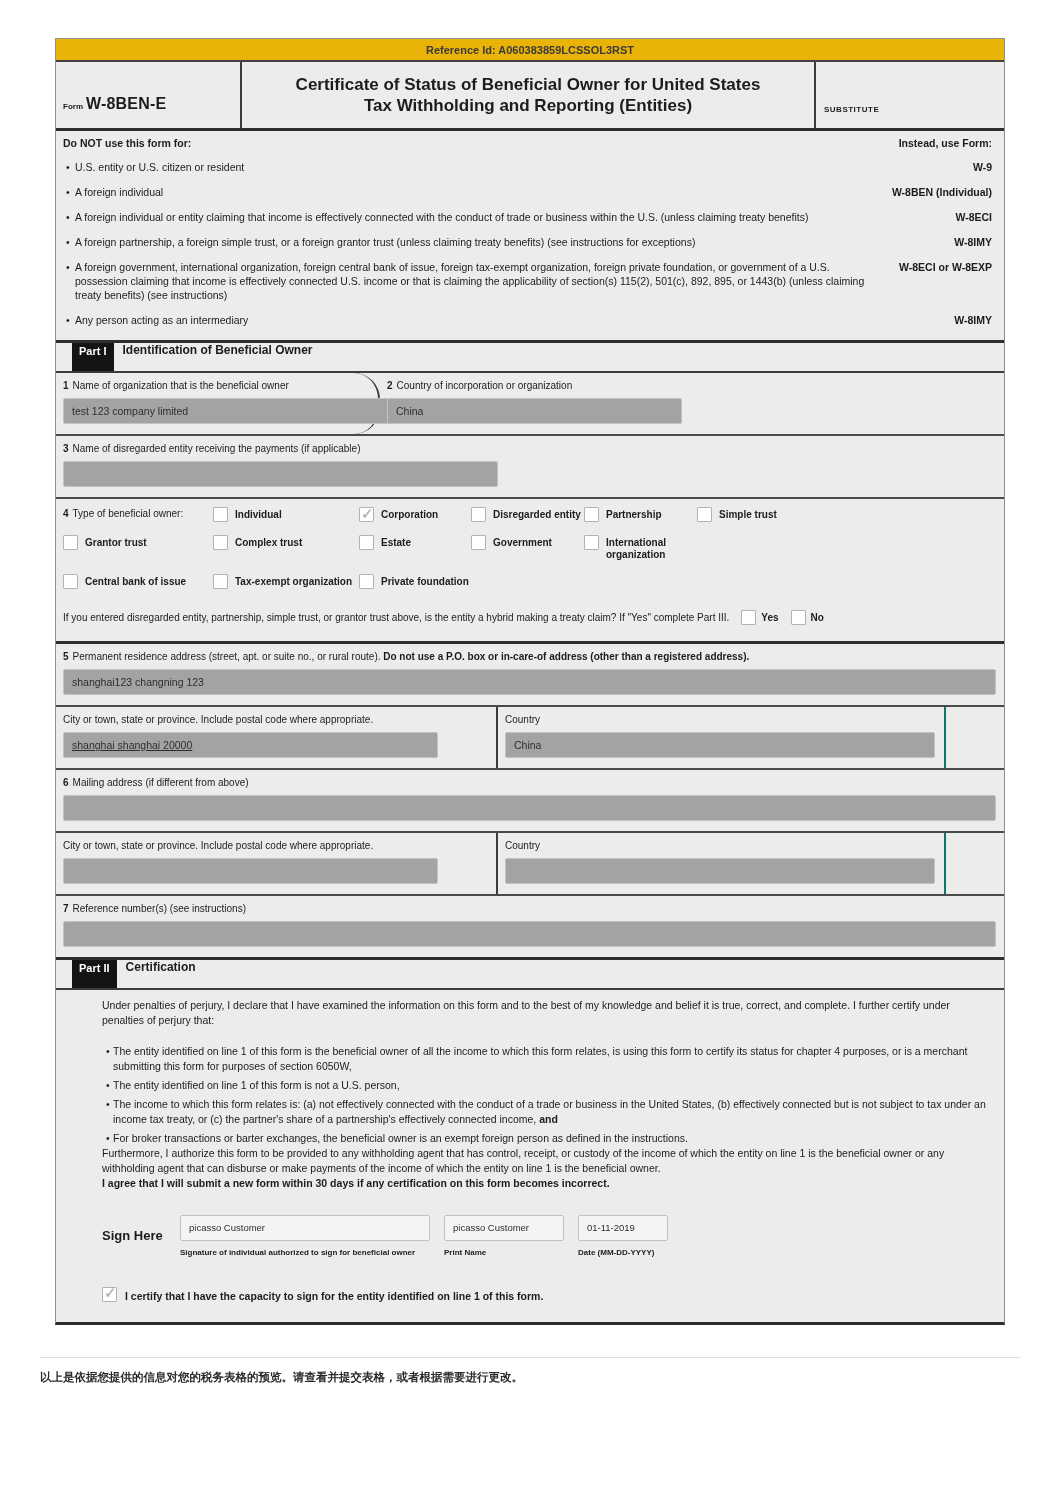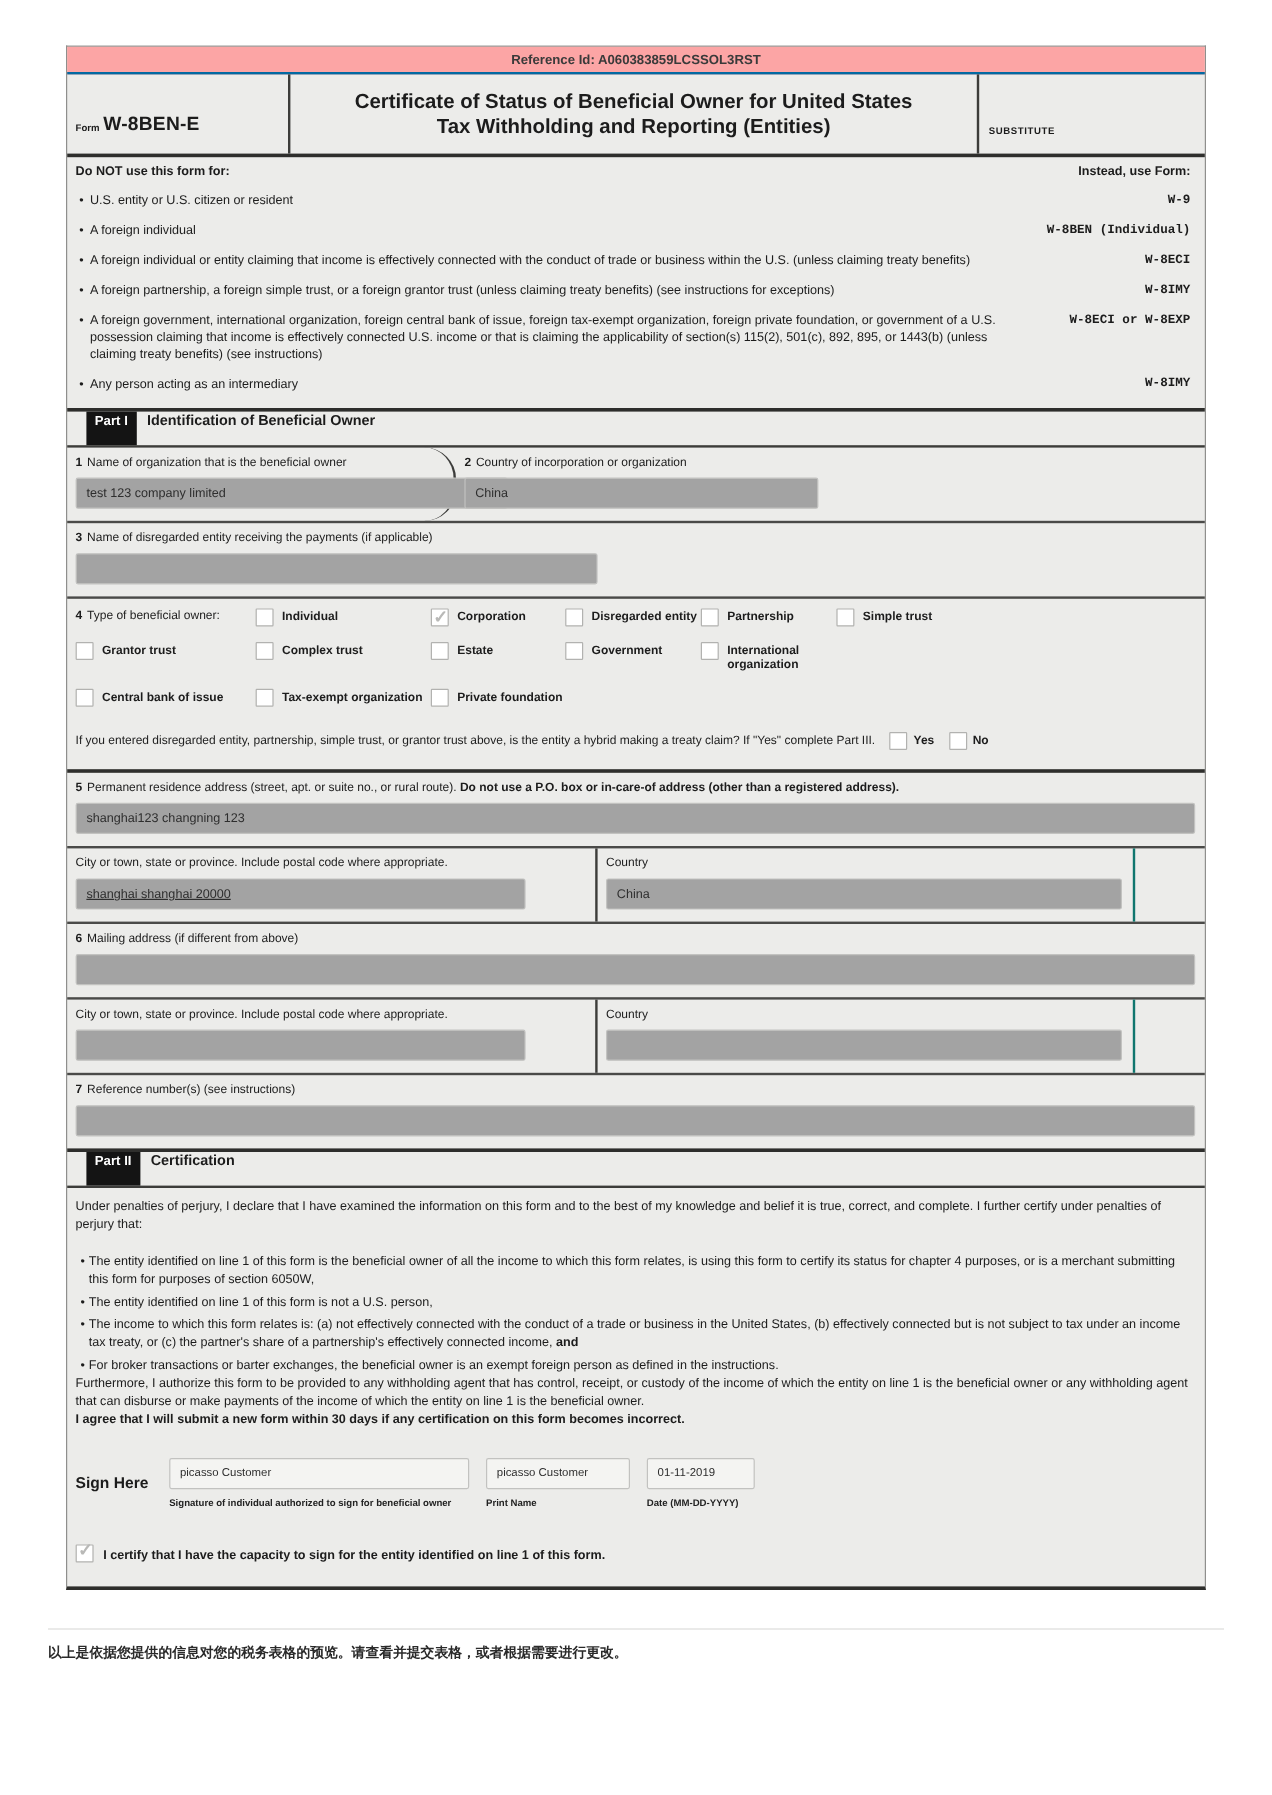--- a/index.html
+++ b/index.html
@@ -10,7 +10,7 @@
   
   .form-box { width:950px; margin-left:55px; background:#ececea; border:1px solid #8f8f8d; border-bottom:3px solid #2e2e2c; }
 
-  .ref-band { height:23px; line-height:22px; text-align:center; font-size:11px; font-weight:600; color:#3a3a3a; background:#fca5a5; border-bottom:2px solid #0369a1; }
+  .ref-band { height:23px; line-height:22px; text-align:center; font-size:11px; font-weight:600; color:#3a3a3a; background:#eab308; border-bottom:2px solid #404040; }
 
   .title-row { display:flex; height:69px; border-bottom:3px solid #2e2e2c; }
   .cell-formnum { width:186px; display:flex; align-items:flex-end; padding:0 0 15px 7px; border-right:2px solid #3c3c3a; }

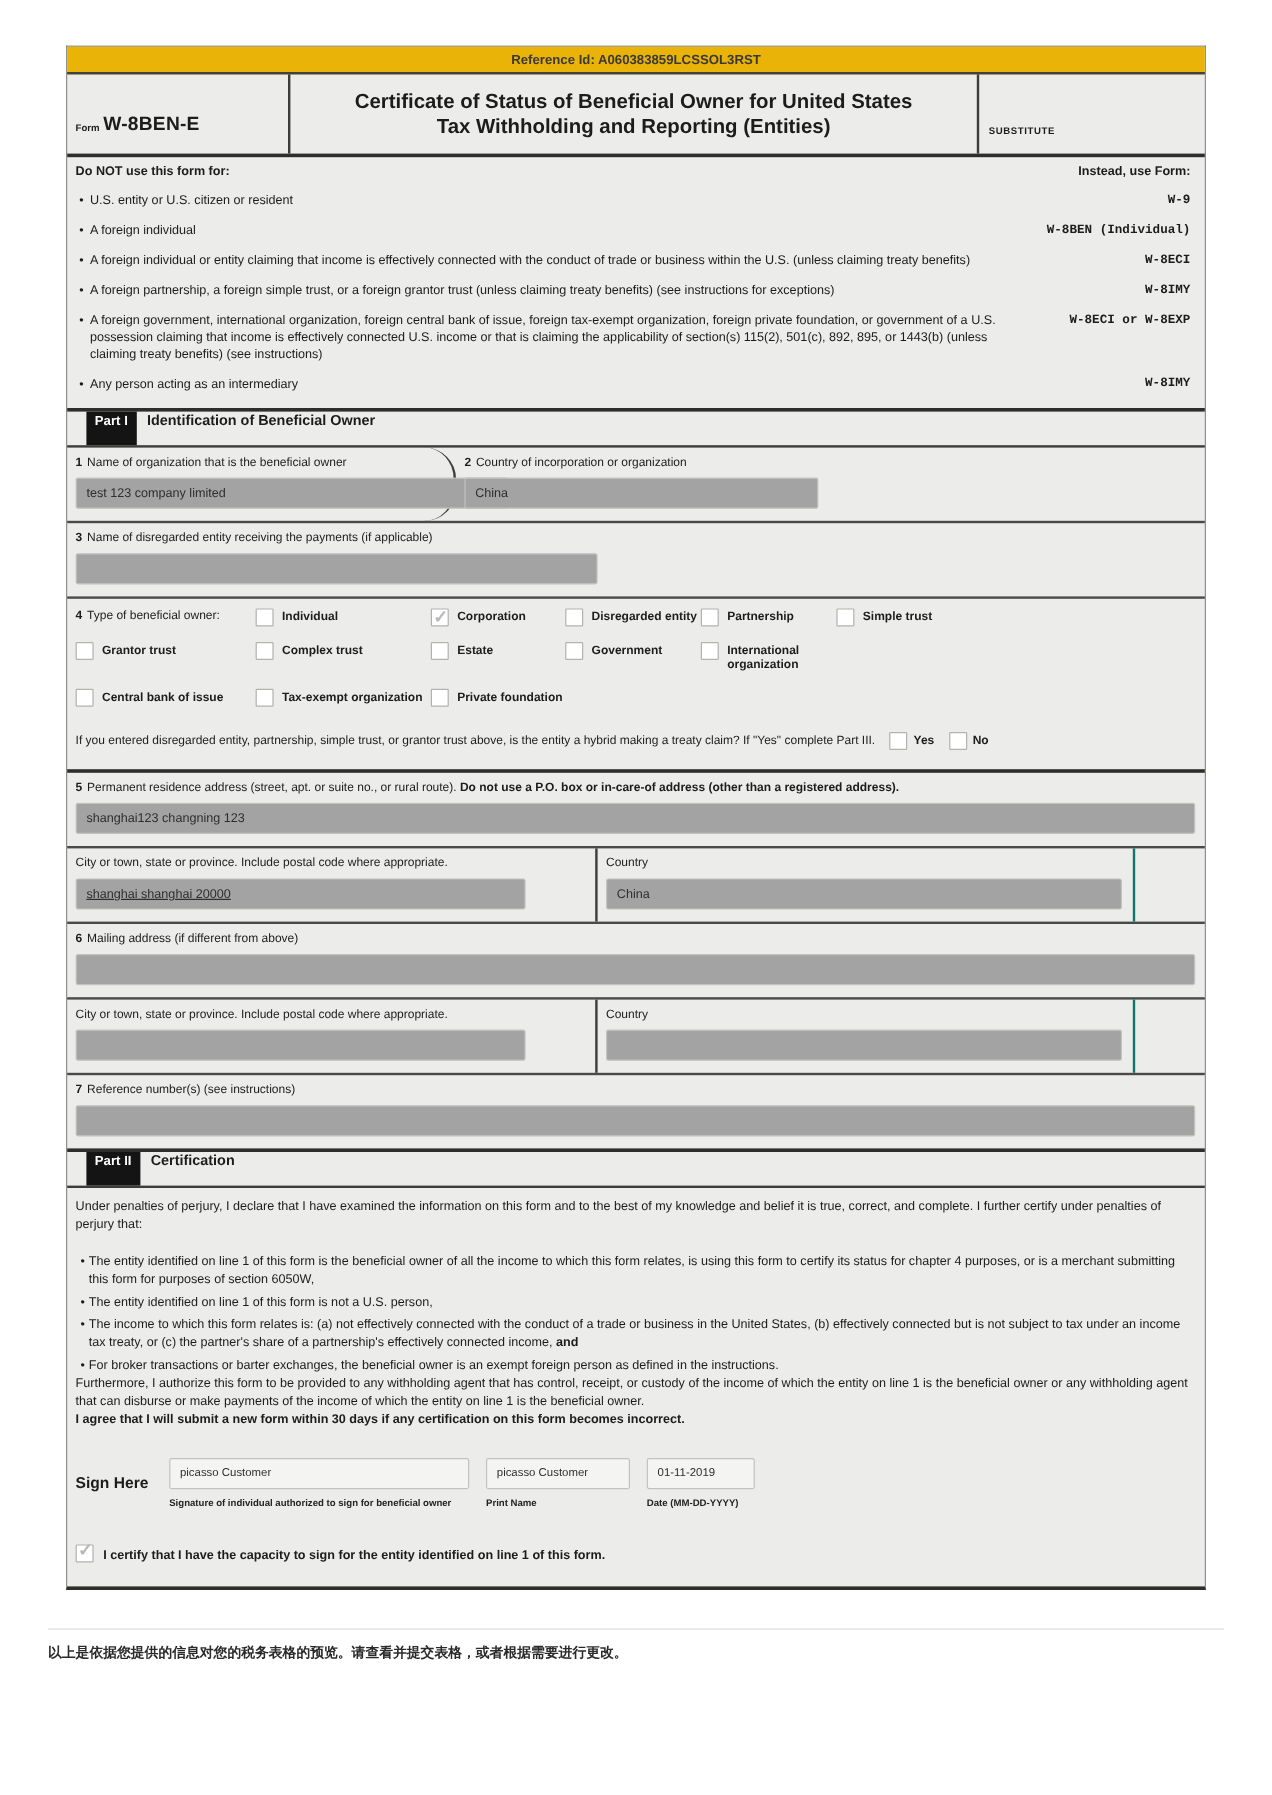--- a/index.html
+++ b/index.html
@@ -26,7 +26,7 @@
   .donot-item { display:flex; margin-top:11px; font-size:10.5px; line-height:14px; }
   .donot-item .bullet { width:12px; flex:none; padding-left:3px; }
   .donot-item .txt { flex:1; padding-right:30px; }
-  .donot-item .frm { flex:none; font-weight:600; text-align:center; white-space:nowrap;font-family:Liberation Mono, monospace; }
+  .donot-item .frm { flex:none; font-weight:600; text-align:center; white-space:nowrap; }
 
   .part-head { display:flex; height:30px; padding-left:16px; border-bottom:2px solid #3c3c3a; }
   .part-chip { background:#141414; color:#ffffff; font-size:11px; font-weight:bold; padding:2px 7px 3px 7px; }

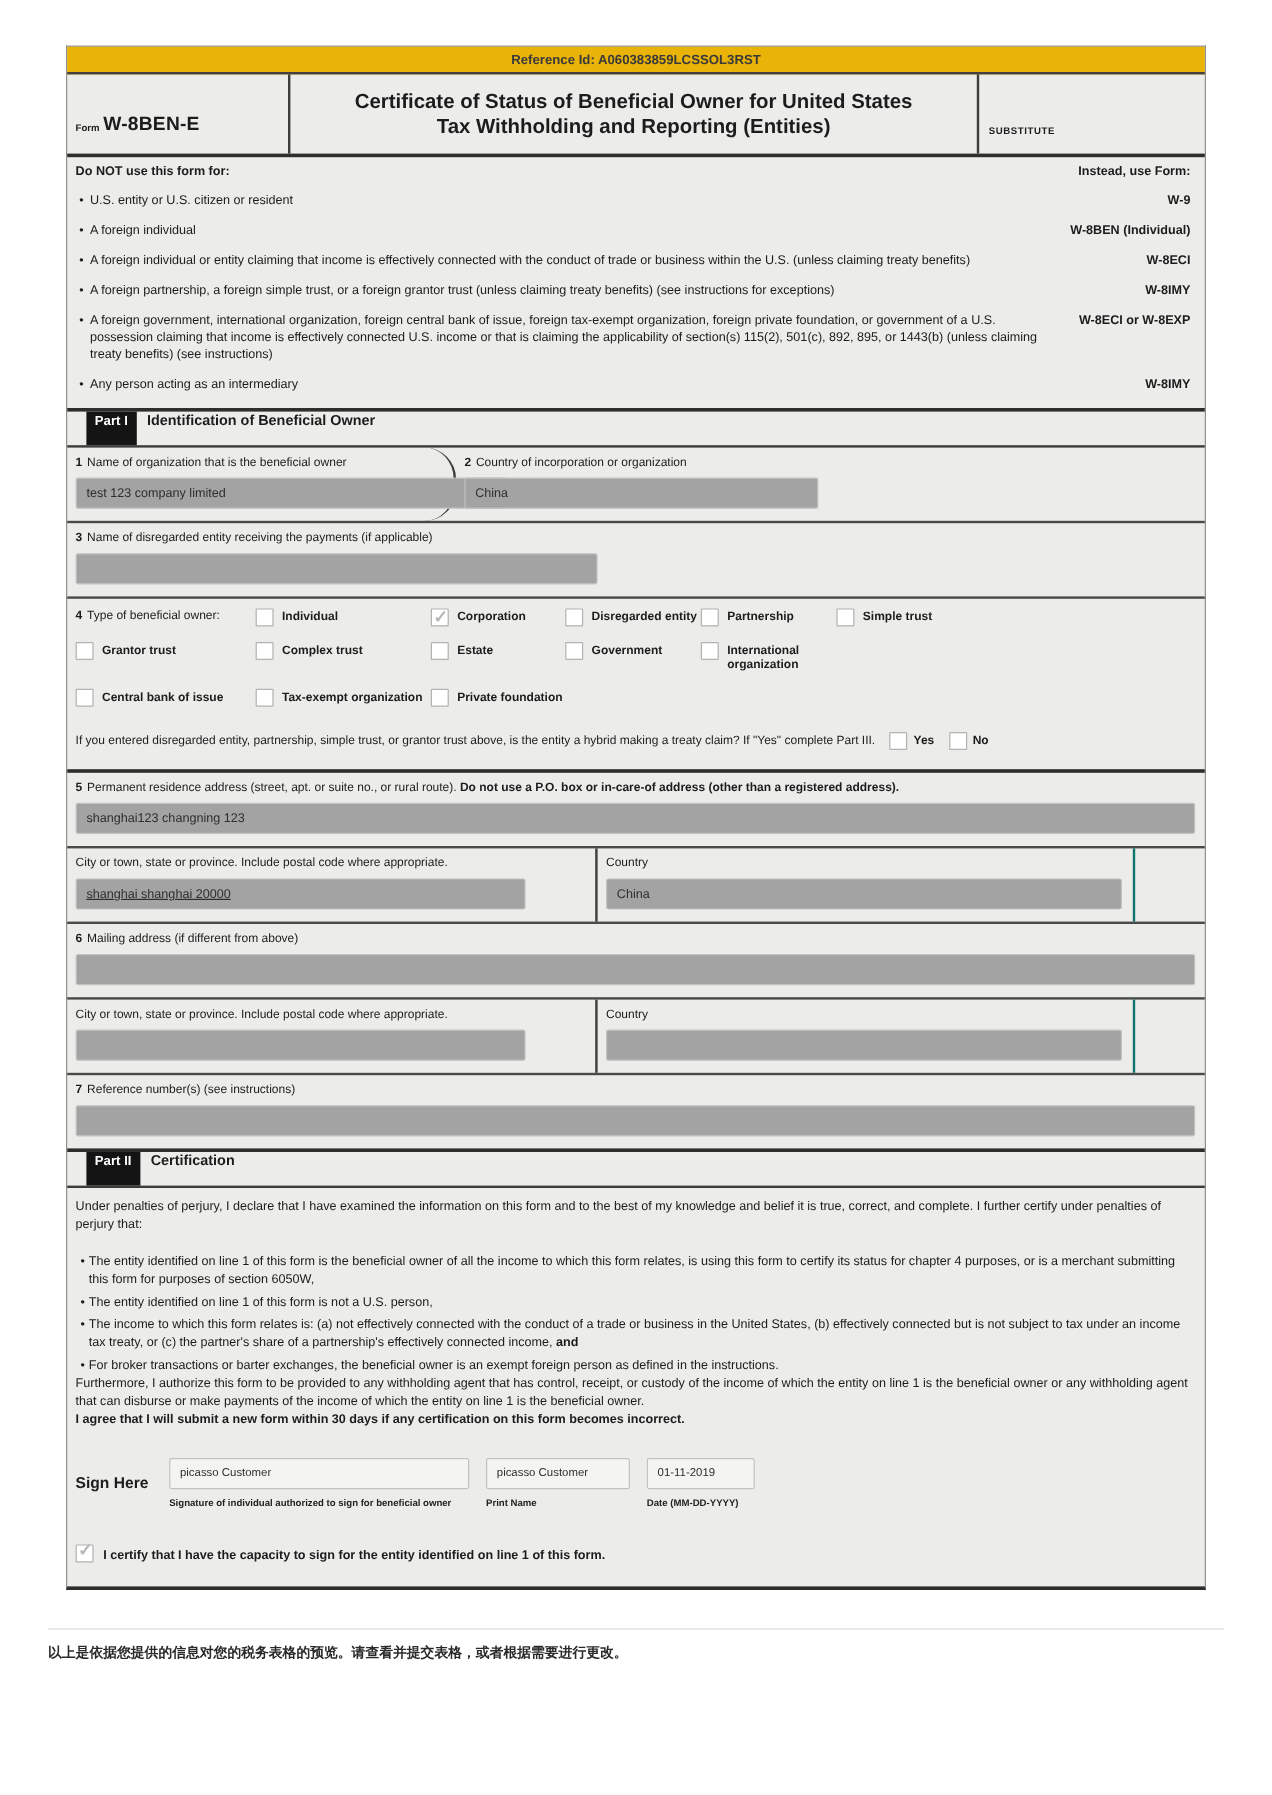--- a/index.html
+++ b/index.html
@@ -59,7 +59,7 @@
   .boldseg { font-weight:bold; }
 
   
-  .cert { padding:8px 10px 18px 7px; font-size:10.5px; line-height:15px; }
+  .cert { padding:8px 10px 18px 7px; font-size:10.5px; line-height:15px;margin-left:39px; }
   .cert p { margin:0; }
   .cert .intro { margin-bottom:16px; }
   .cbullets { list-style:none; }

